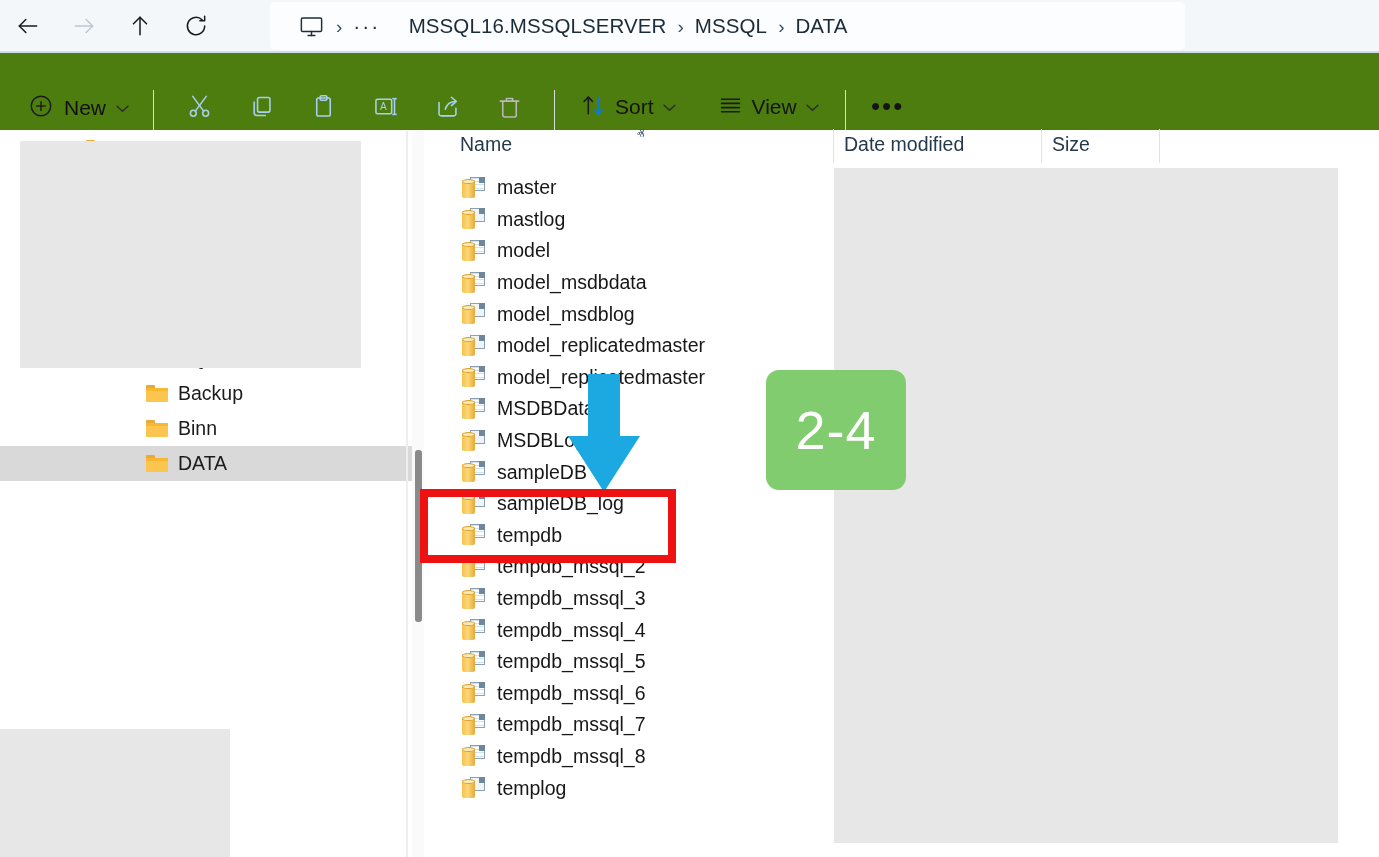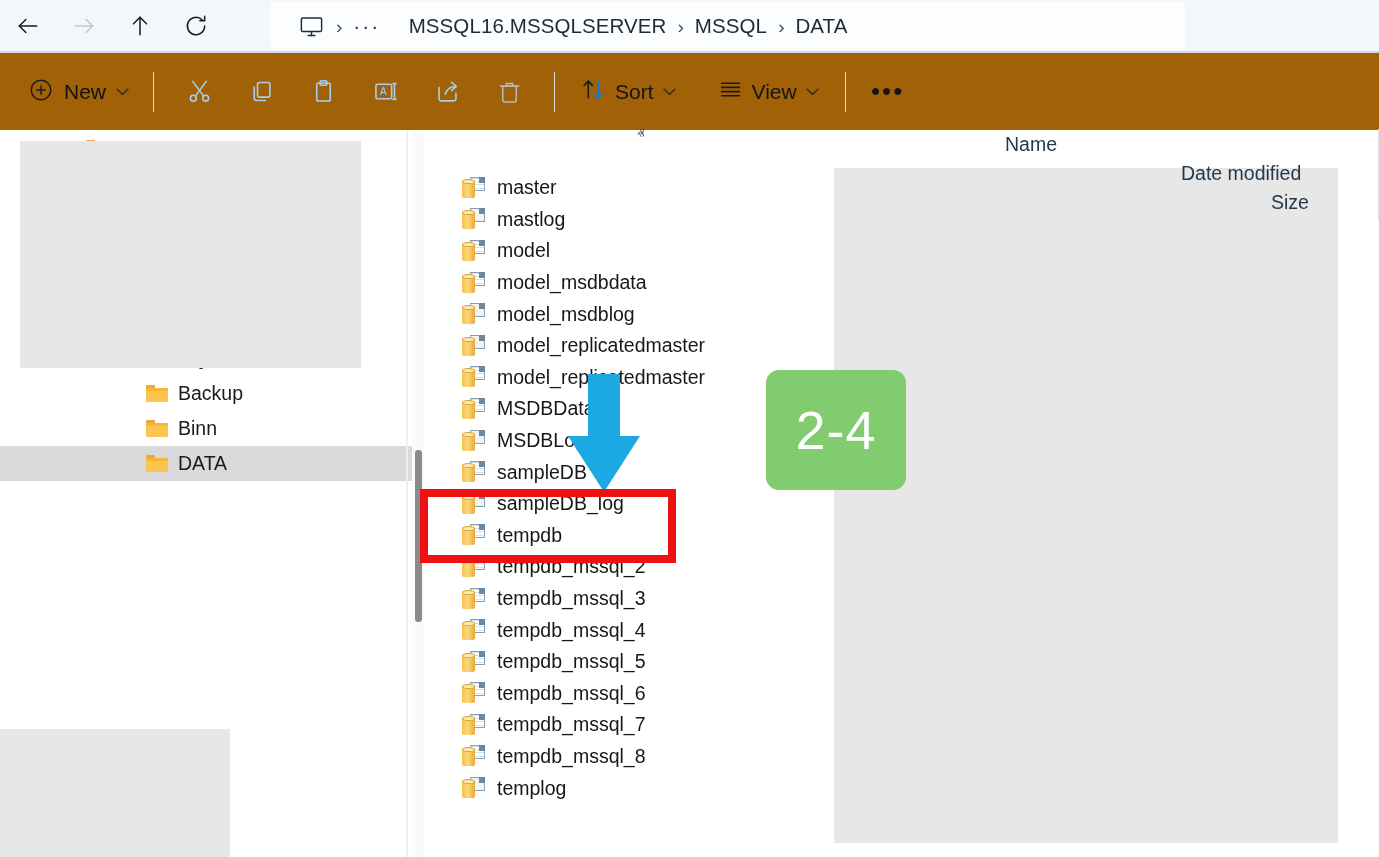--- a/index.html
+++ b/index.html
@@ -50,8 +50,8 @@
   }
   
   .cmdbar{
-    position:absolute;left:0;top:53px;width:1379px;height:77px;background:#a16207;
-    display:flex;align-items:center;
+    position:absolute;left:0;top:53px;width:1379px;height:77px;background:#4d7c0f;
+    display:flex;align-items:flex-end;
   }
   .newbtn{
     display:flex;align-items:center;gap:10px;margin-left:18px;height:44px;padding:0 10px;

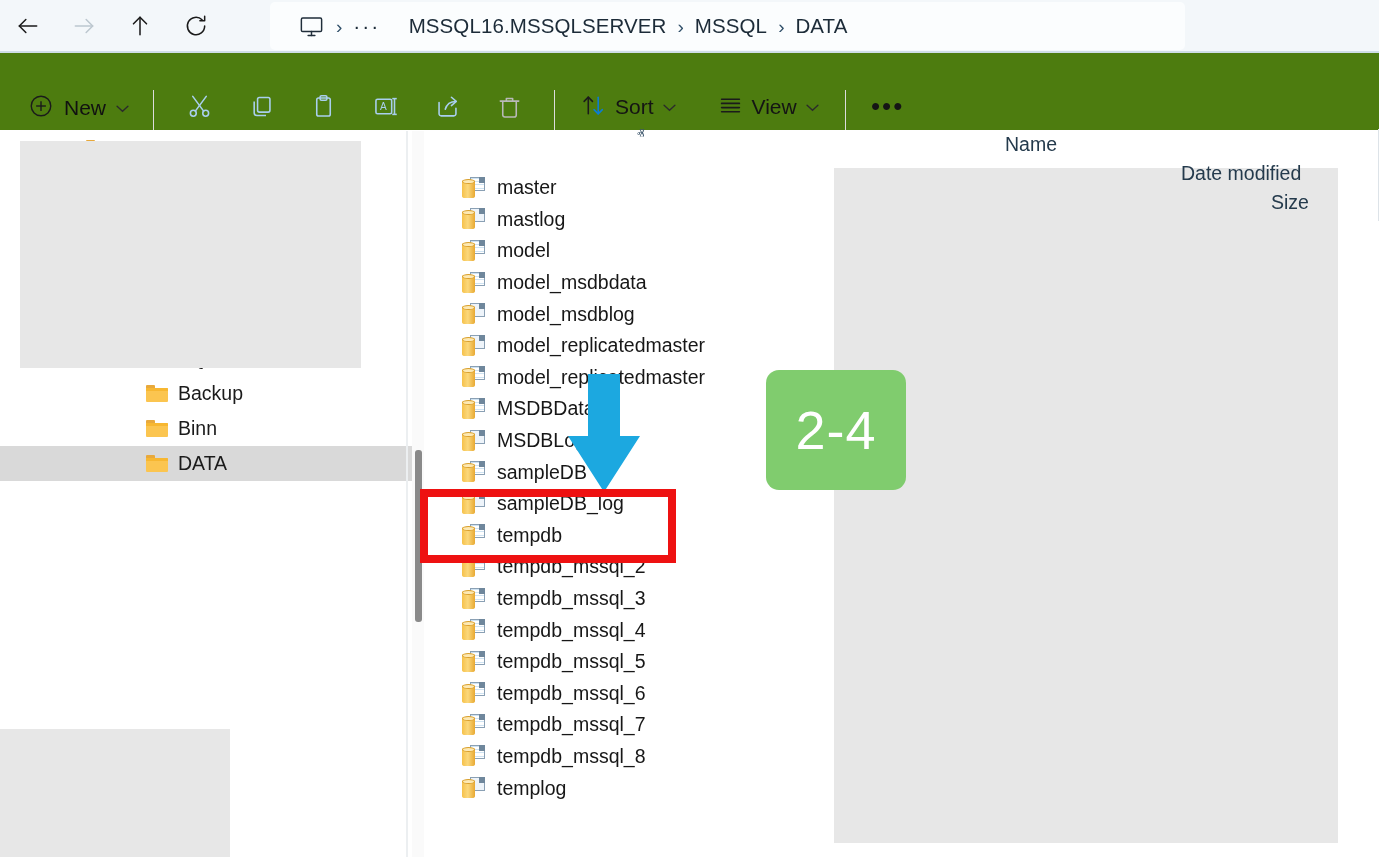--- a/index.html
+++ b/index.html
@@ -97,7 +97,7 @@
   .redact{position:absolute;background:#e7e7e7;}
   .colhead{
     position:absolute;left:424px;top:133px;width:955px;height:36px;
-    display:flex;align-items:flex-end;flex-direction:column;
+    display:flex;
   }
   .col{
     font-size:19.5px;color:#243a4c;box-sizing:border-box;padding-bottom:6px;position:relative;

